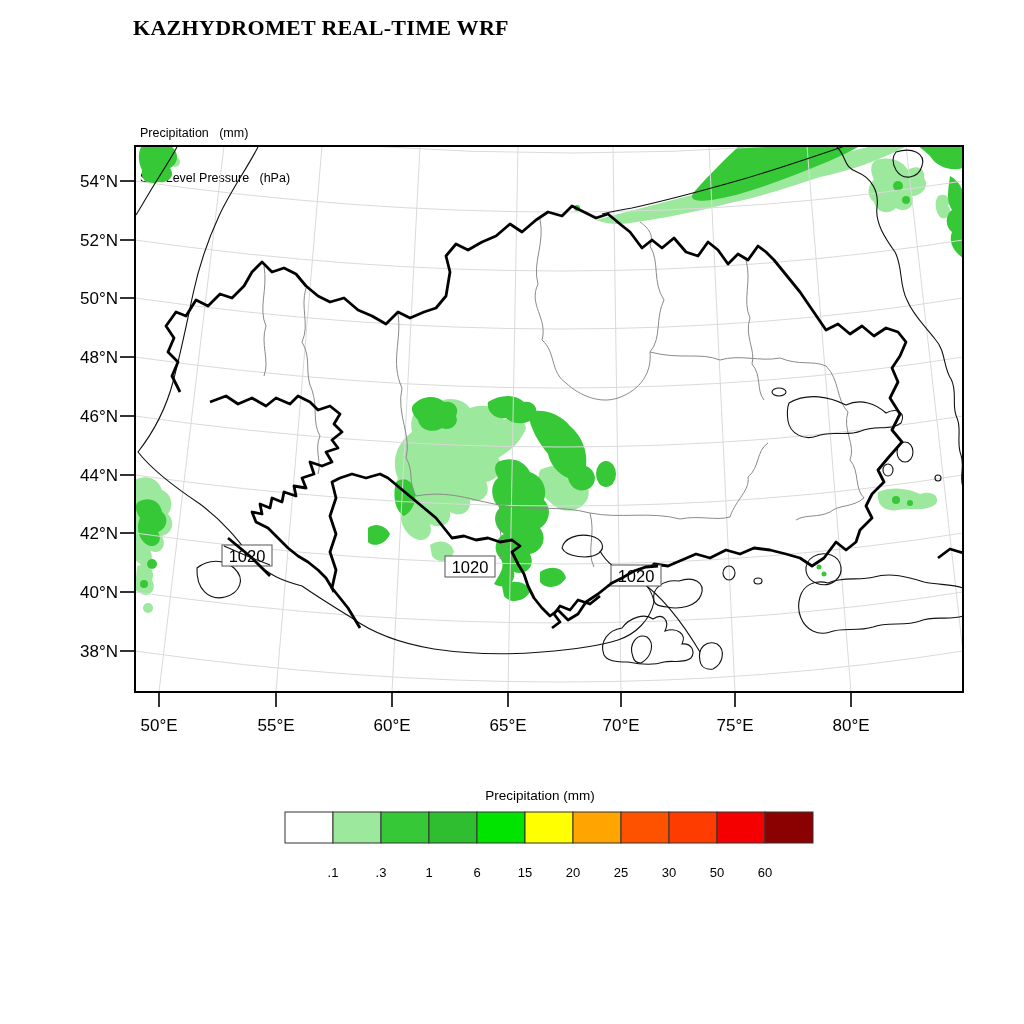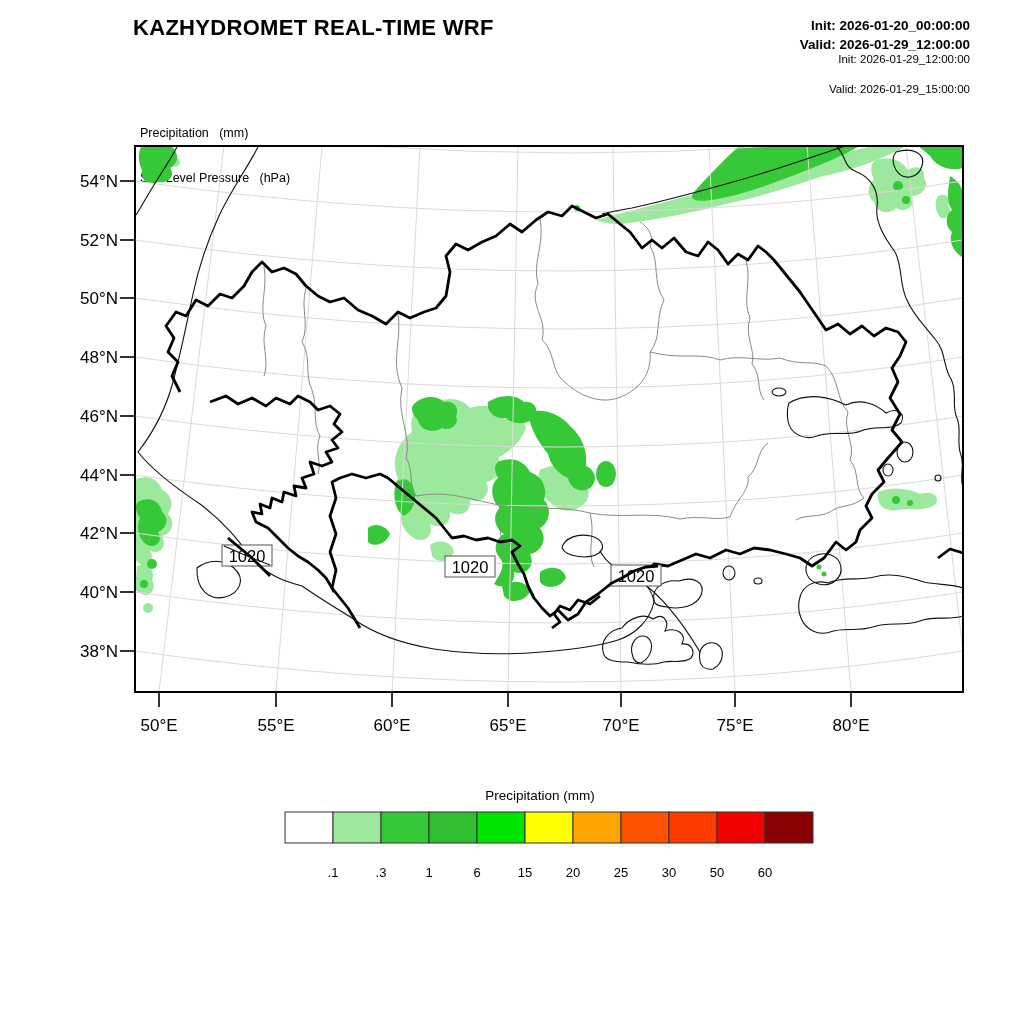--- a/index.html
+++ b/index.html
@@ -6,7 +6,7 @@
   #page{position:relative;width:1024px;height:1024px;background:#fff;overflow:hidden;
         font-family:"Liberation Sans",sans-serif;color:#000;}
   .abs{position:absolute;}
-  #title{left:133px;top:15px;font-size:22px;font-weight:bold;letter-spacing:.3px;}
+  #title{left:133px;top:15px;font-size:22px;font-weight:bold;letter-spacing:.3px;font-family:Liberation Serif, serif;}
   #stamps{right:54px;top:16px;text-align:right;}
   #stamps .b{font-size:13.5px;font-weight:bold;line-height:19px;}
   #stamps .s{font-size:11.5px;font-weight:normal;line-height:14px;}

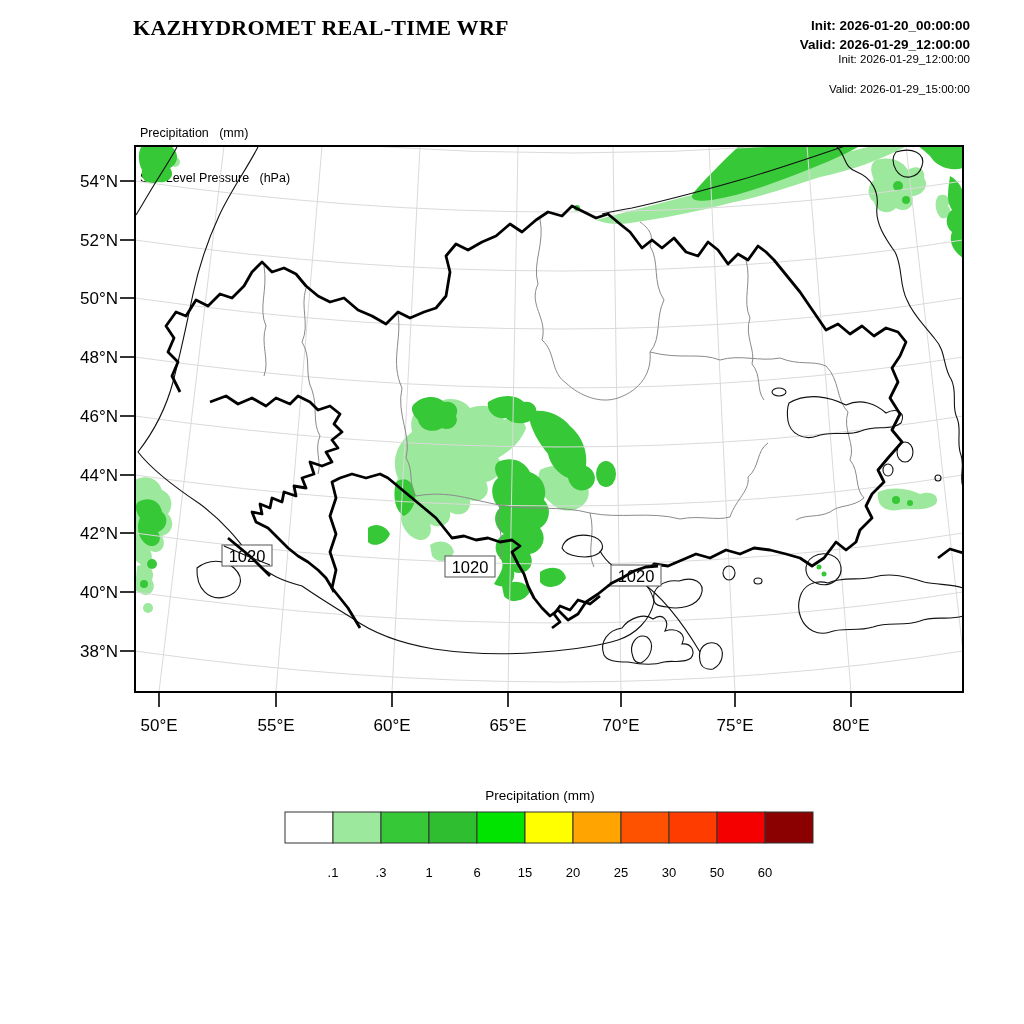--- a/index.html
+++ b/index.html
@@ -22,12 +22,6 @@
 
   <div class="abs" id="title">KAZHYDROMET REAL-TIME WRF</div>
 
-  <div class="abs" id="stamps">
-    <div class="b">Init: 2026-01-20_00:00:00</div>
-    <div class="b">Valid: 2026-01-29_12:00:00</div>
-    <div class="s first">Init: 2026-01-29_12:00:00</div>
-    <div class="s second">Valid: 2026-01-29_15:00:00</div>
-  </div>
 
   <div class="abs" id="fields">
     <div>Precipitation   (mm)</div>

